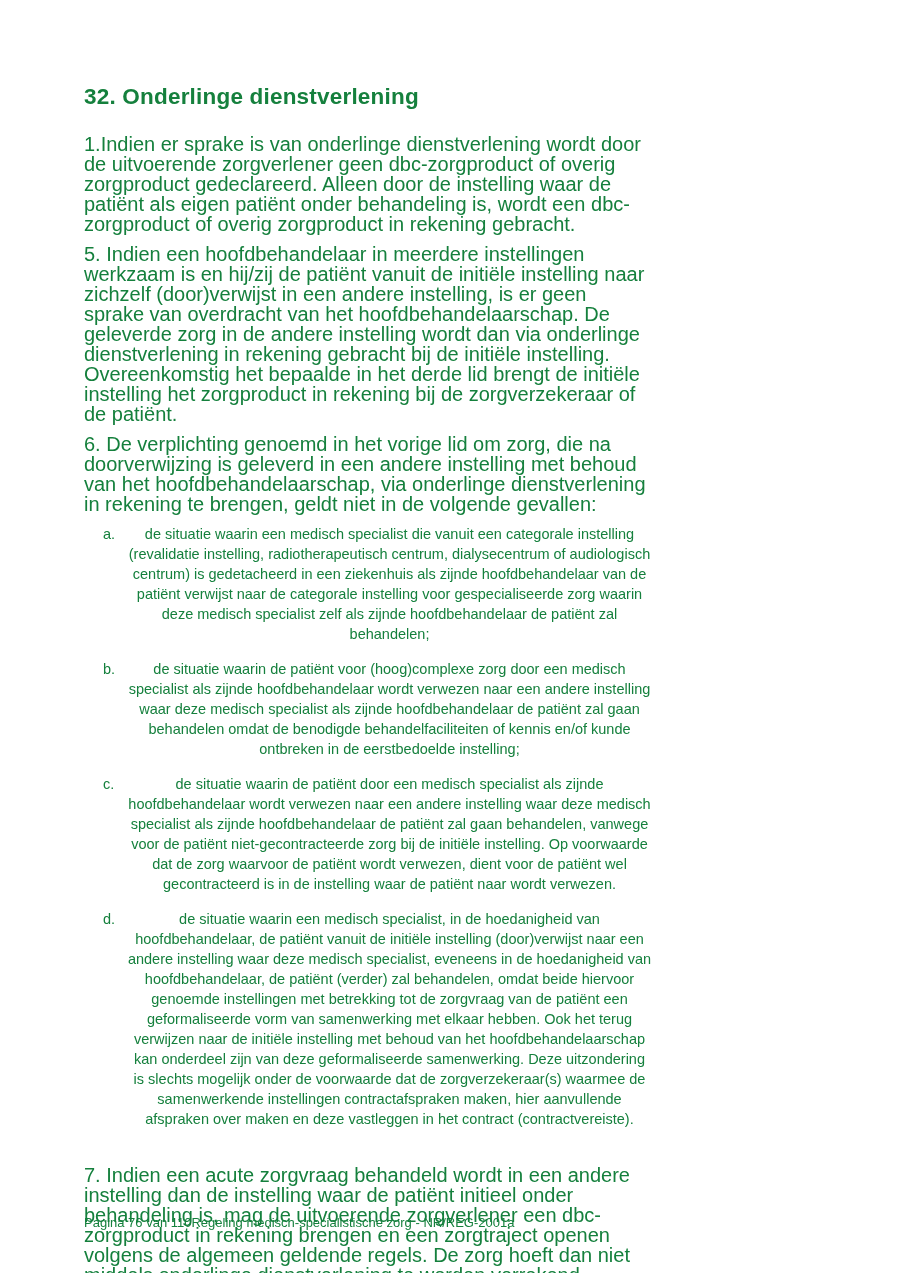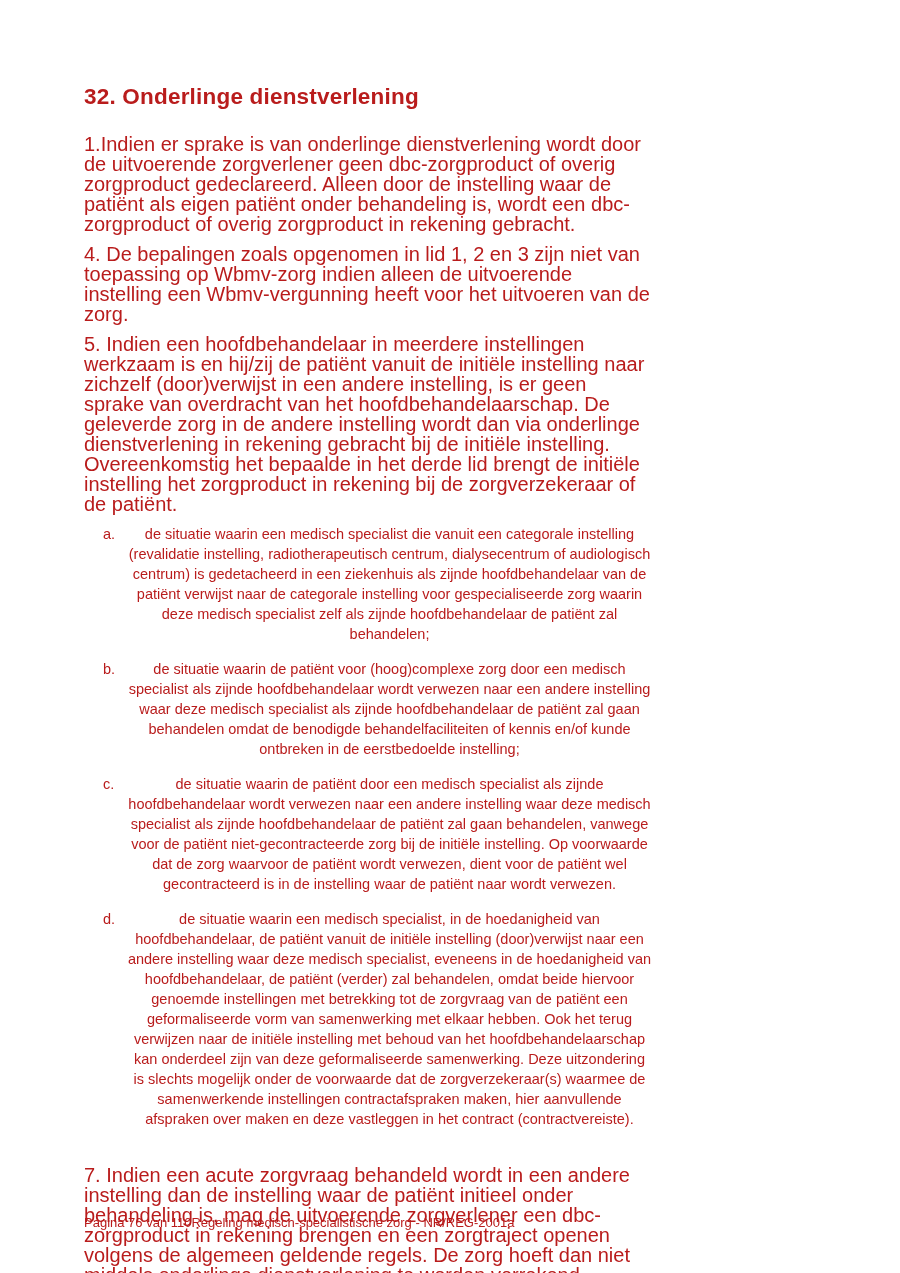--- a/index.html
+++ b/index.html
@@ -15,7 +15,7 @@
     box-sizing: border-box;
     padding: 84px 84px 0 84px;
     font-family: "Liberation Sans", sans-serif;
-    color: #b91c1c;
+    color: #15803d;
     overflow: hidden;
   }
   .title {

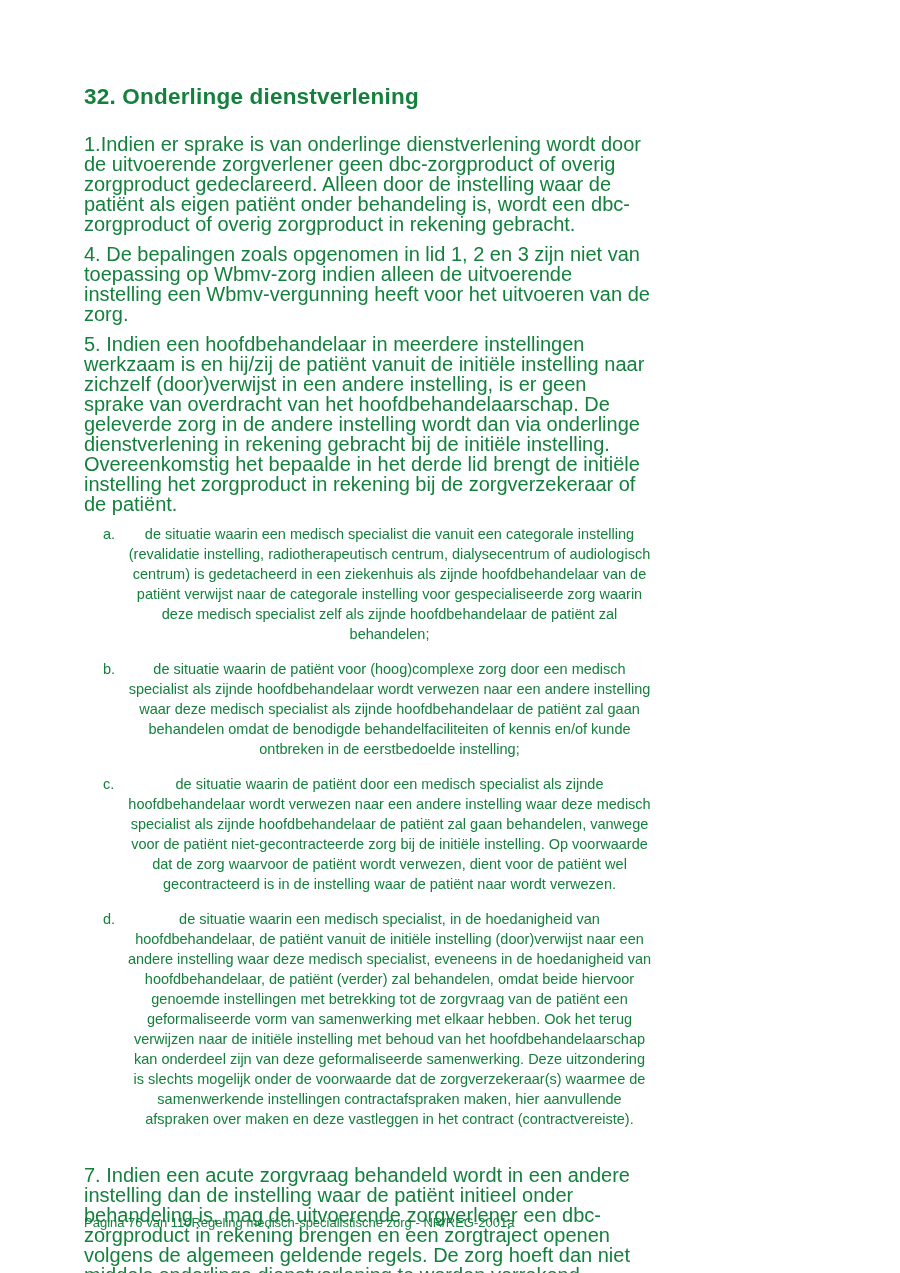--- a/index.html
+++ b/index.html
@@ -73,7 +73,6 @@
   <h1 class="title">32. Onderlinge dienstverlening</h1>
 
   <p class="para">1.Indien er sprake is van onderlinge dienstverlening wordt door de uitvoerende zorgverlener geen dbc-zorgproduct of overig zorgproduct gedeclareerd. Alleen door de instelling waar de patiënt als eigen patiënt onder behandeling is, wordt een dbc-zorgproduct of overig zorgproduct in rekening gebracht.</p>
-  <p class="para">4. De bepalingen zoals opgenomen in lid 1, 2 en 3 zijn niet van toepassing op Wbmv-zorg indien alleen de uitvoerende instelling een Wbmv-vergunning heeft voor het uitvoeren van de zorg.</p>
   <p class="para">5. Indien een hoofdbehandelaar in meerdere instellingen werkzaam is en hij/zij de patiënt vanuit de initiële instelling naar zichzelf (door)verwijst in een andere instelling, is er geen sprake van overdracht van het hoofdbehandelaarschap. De geleverde zorg in de andere instelling wordt dan via onderlinge dienstverlening in rekening gebracht bij de initiële instelling. Overeenkomstig het bepaalde in het derde lid brengt de initiële instelling het zorgproduct in rekening bij de zorgverzekeraar of de patiënt.</p>
 
   <div class="list">

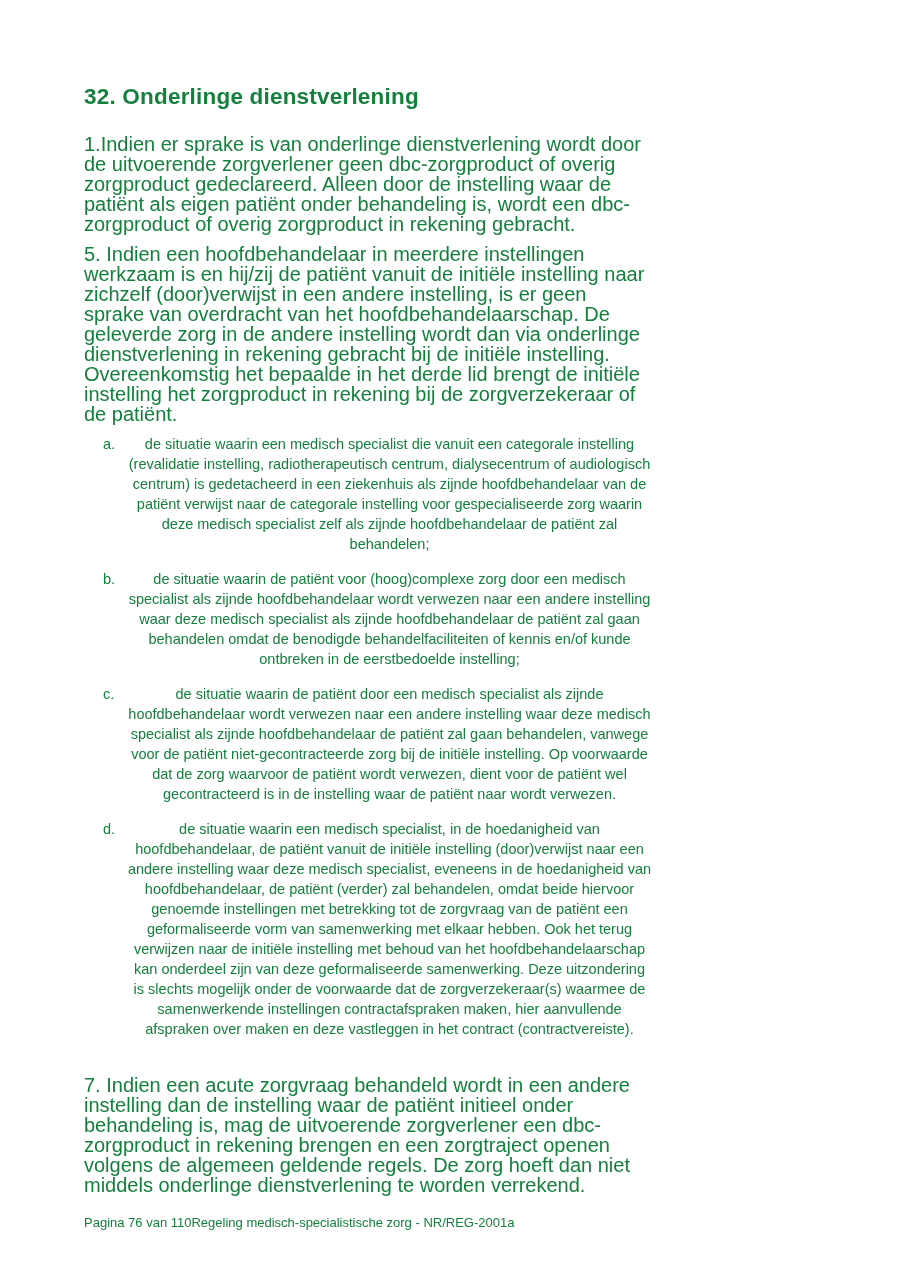--- a/index.html
+++ b/index.html
@@ -74,6 +74,7 @@
 
   <p class="para">1.Indien er sprake is van onderlinge dienstverlening wordt door de uitvoerende zorgverlener geen dbc-zorgproduct of overig zorgproduct gedeclareerd. Alleen door de instelling waar de patiënt als eigen patiënt onder behandeling is, wordt een dbc-zorgproduct of overig zorgproduct in rekening gebracht.</p>
   <p class="para">5. Indien een hoofdbehandelaar in meerdere instellingen werkzaam is en hij/zij de patiënt vanuit de initiële instelling naar zichzelf (door)verwijst in een andere instelling, is er geen sprake van overdracht van het hoofdbehandelaarschap. De geleverde zorg in de andere instelling wordt dan via onderlinge dienstverlening in rekening gebracht bij de initiële instelling. Overeenkomstig het bepaalde in het derde lid brengt de initiële instelling het zorgproduct in rekening bij de zorgverzekeraar of de patiënt.</p>
+  <p class="para">6. De verplichting genoemd in het vorige lid om zorg, die na doorverwijzing is geleverd in een andere instelling met behoud van het hoofdbehandelaarschap, via onderlinge dienstverlening in rekening te brengen, geldt niet in de volgende gevallen:</p>
 
   <div class="list">
     <div class="list-item">

